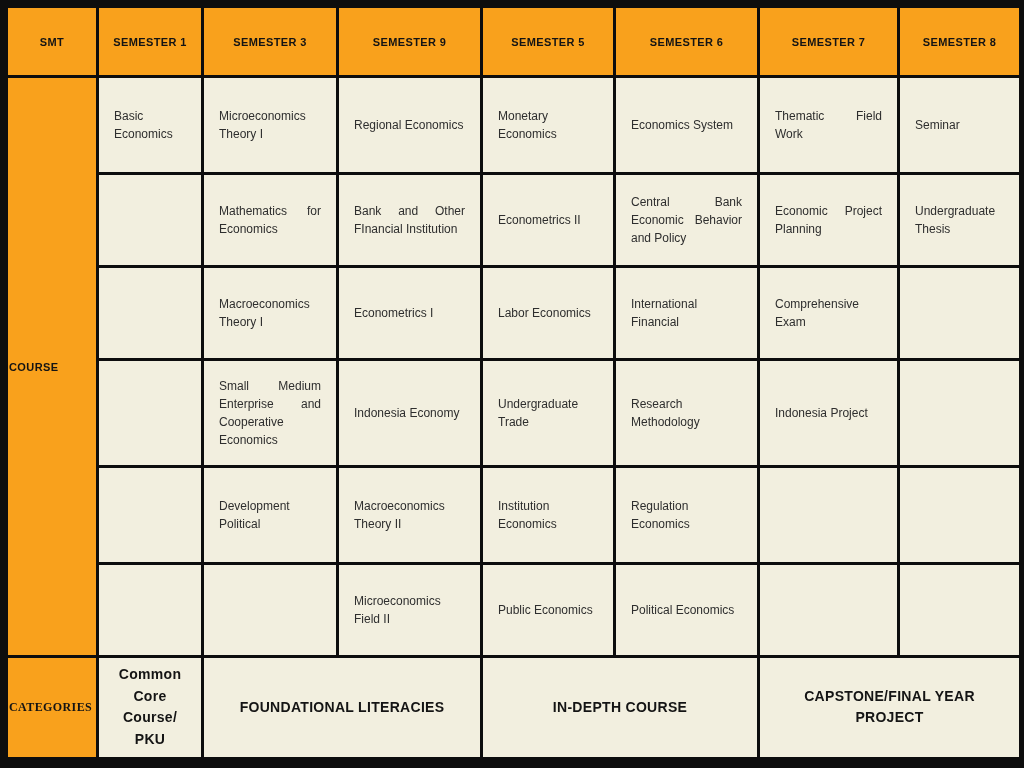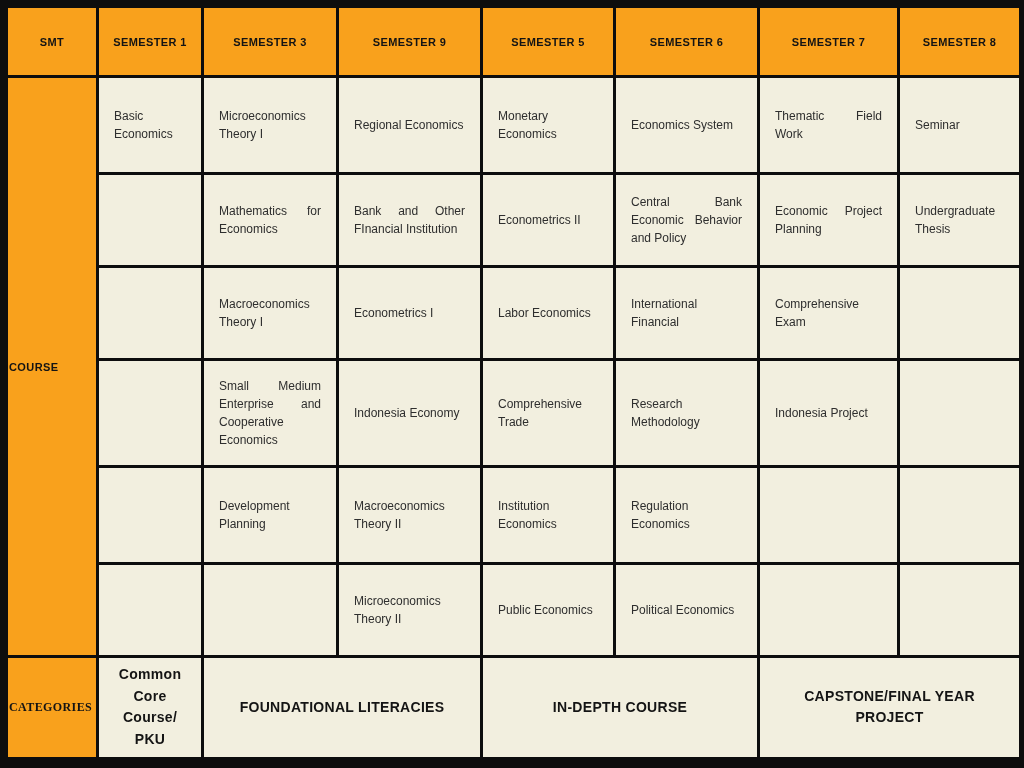--- a/index.html
+++ b/index.html
@@ -143,7 +143,7 @@
       <td class="course-cell"></td>
       <td class="course-cell">Small Medium Enterprise and Cooperative Economics</td>
       <td class="course-cell">Indonesia Economy</td>
-      <td class="course-cell">Comprehensive Trade</td>
+      <td class="course-cell">Undergraduate Trade</td>
       <td class="course-cell">Research Methodology</td>
       <td class="course-cell">Indonesia Project</td>
       <td class="course-cell"></td>

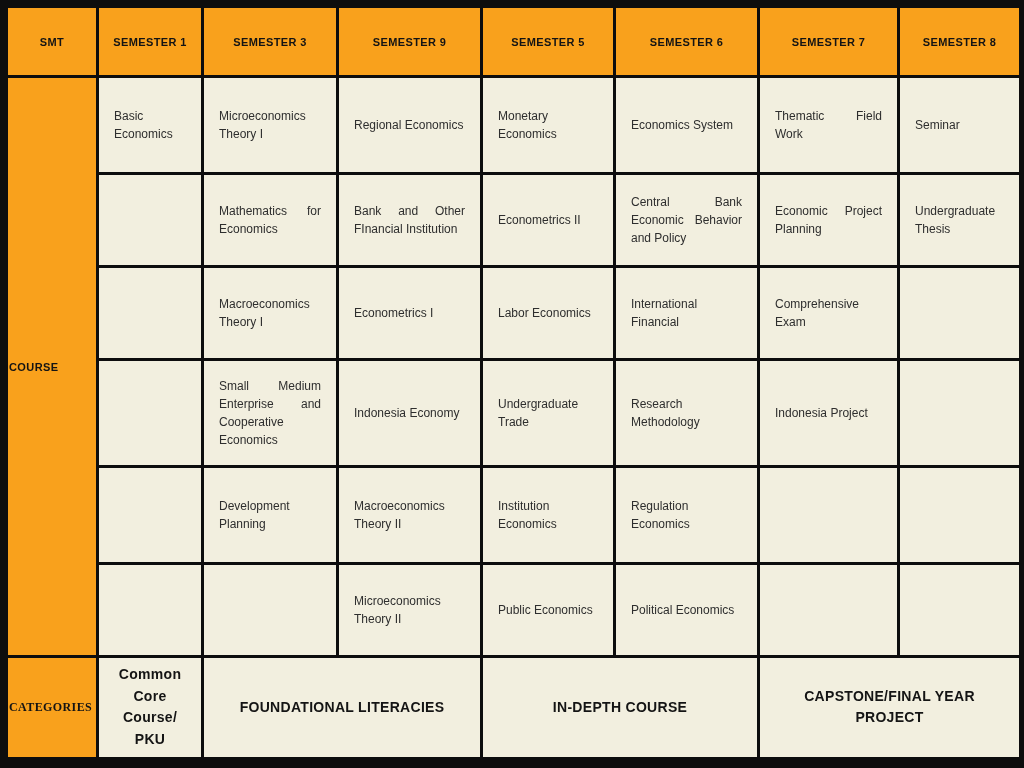--- a/index.html
+++ b/index.html
@@ -151,7 +151,7 @@
 
     <tr style="height:97px">
       <td class="course-cell"></td>
-      <td class="course-cell">Development Planning</td>
+      <td class="course-cell">Development Political</td>
       <td class="course-cell">Macroeconomics Theory II</td>
       <td class="course-cell">Institution Economics</td>
       <td class="course-cell">Regulation Economics</td>

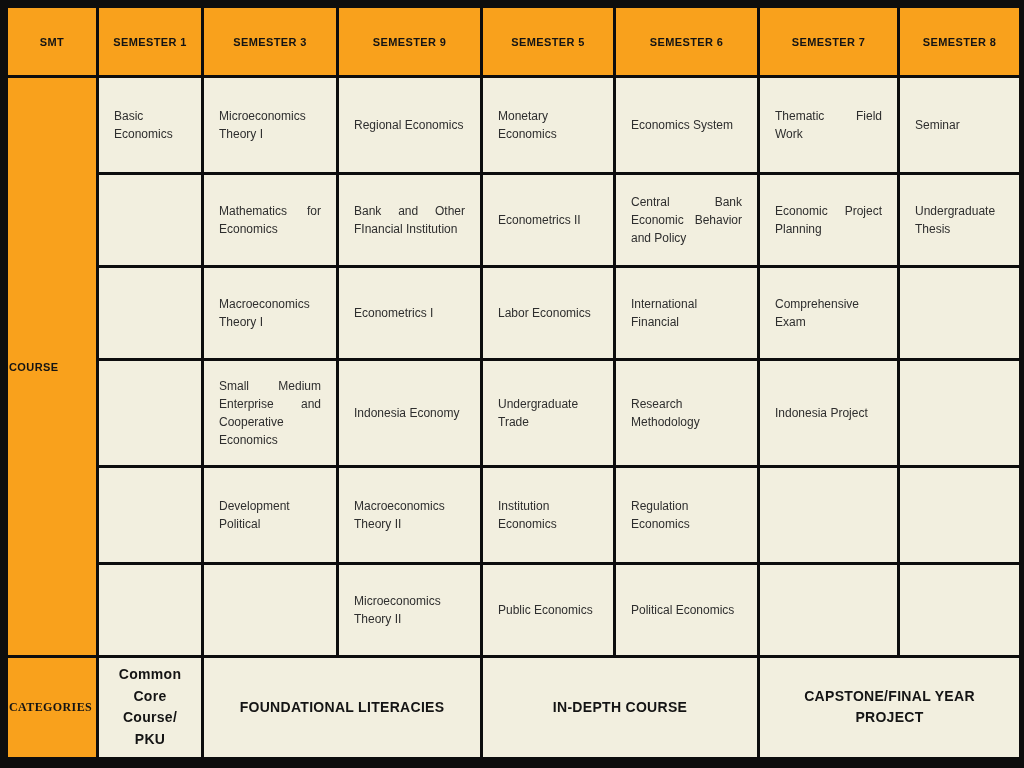--- a/index.html
+++ b/index.html
@@ -162,7 +162,7 @@
     <tr style="height:93px">
       <td class="course-cell"></td>
       <td class="course-cell"></td>
-      <td class="course-cell">Microeconomics Theory II</td>
+      <td class="course-cell">Microeconomics Field II</td>
       <td class="course-cell">Public Economics</td>
       <td class="course-cell">Political Economics</td>
       <td class="course-cell"></td>

